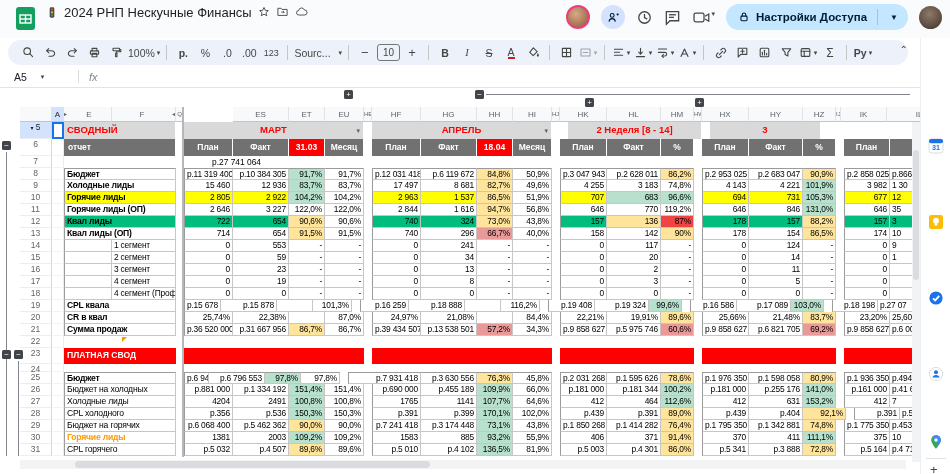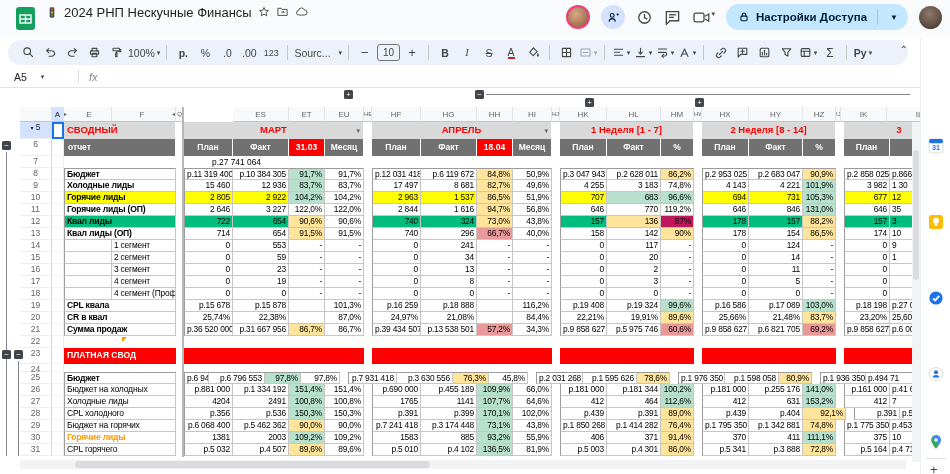--- a/index.html
+++ b/index.html
@@ -404,7 +404,6 @@
           <div class="sp" style="width:8px"></div>
           <div class="t5" style="width:180px">АПРЕЛЬ<span style="position:absolute;right:3px;top:1px;color:#5f6368;font-size:7px;font-weight:normal">▾</span></div>
           <div class="sp" style="width:8px"></div>
-          <div class="t5" style="width:134px">1 Неделя [1 - 7]</div>
           <div class="sp" style="width:8px"></div>
           <div class="t5" style="width:134px">2 Неделя [8 - 14]</div>
           <div class="sp" style="width:8px"></div>

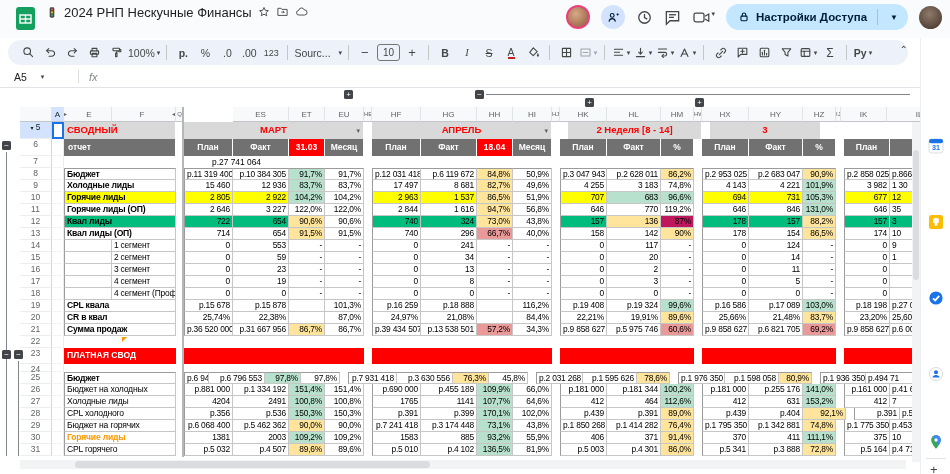--- a/index.html
+++ b/index.html
@@ -579,7 +579,7 @@
           <div class="sp" style="width:8px"></div>
           <div class="c bl" style="width:47px;background:#00bd7e">157</div>
           <div class="c" style="width:54px;background:#ffe49b">136</div>
-          <div class="c" style="width:33px;background:#be185d">87%</div>
+          <div class="c" style="width:33px;background:#ef4444">87%</div>
           <div class="sp" style="width:8px"></div>
           <div class="c bl" style="width:47px;background:#00bd7e">178</div>
           <div class="c" style="width:54px;background:#00bd7e">157</div>

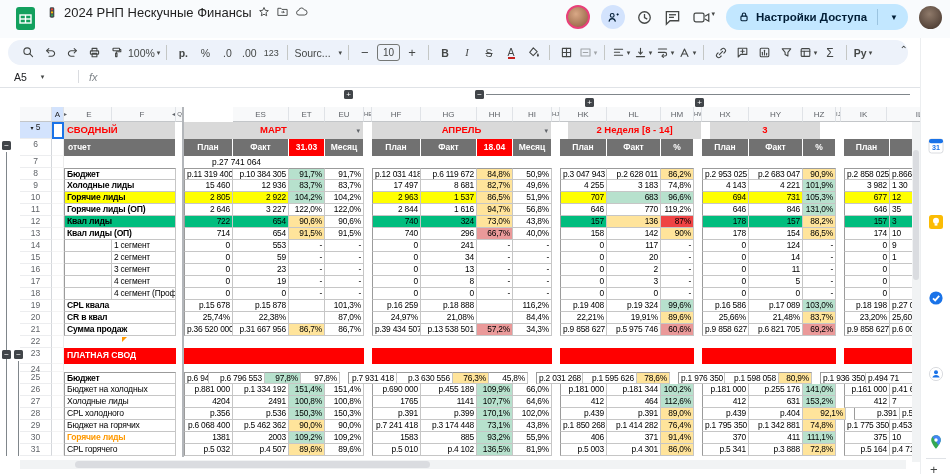--- a/index.html
+++ b/index.html
@@ -761,7 +761,7 @@
           <div class="ca"></div>
           <div class="c lab bl" style="width:112px">CPL квала</div>
           <div class="sp" style="width:8px"></div>
-          <div class="c bl" style="width:49px">р.15 678</div>
+          <div class="c bl" style="width:37px">р.15 678</div>
           <div class="c" style="width:56px">р.15 878</div>
           <div class="c" style="width:36px"></div>
           <div class="c" style="width:39px">101,3%</div>

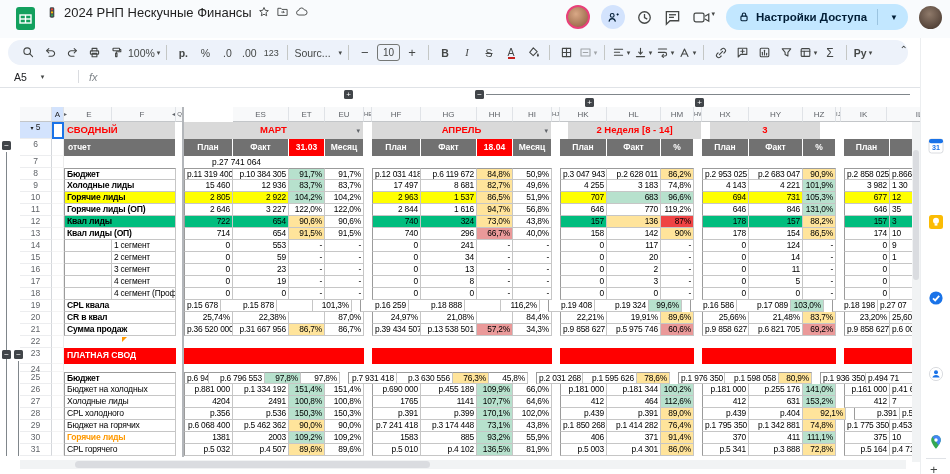--- a/index.html
+++ b/index.html
@@ -873,7 +873,7 @@
           <div class="c bt" style="width:36px;background:#b7e1cd">97,8%</div>
           <div class="c bt" style="width:39px">97,8%</div>
           <div class="sp" style="width:8px"></div>
-          <div class="c bl bt" style="width:49px">р.7 931 418</div>
+          <div class="c bl bt" style="width:73px">р.7 931 418</div>
           <div class="c bt" style="width:56px">р.3 630 556</div>
           <div class="c bt" style="width:36px;background:#ffe49b">76,3%</div>
           <div class="c bt" style="width:39px">45,8%</div>

